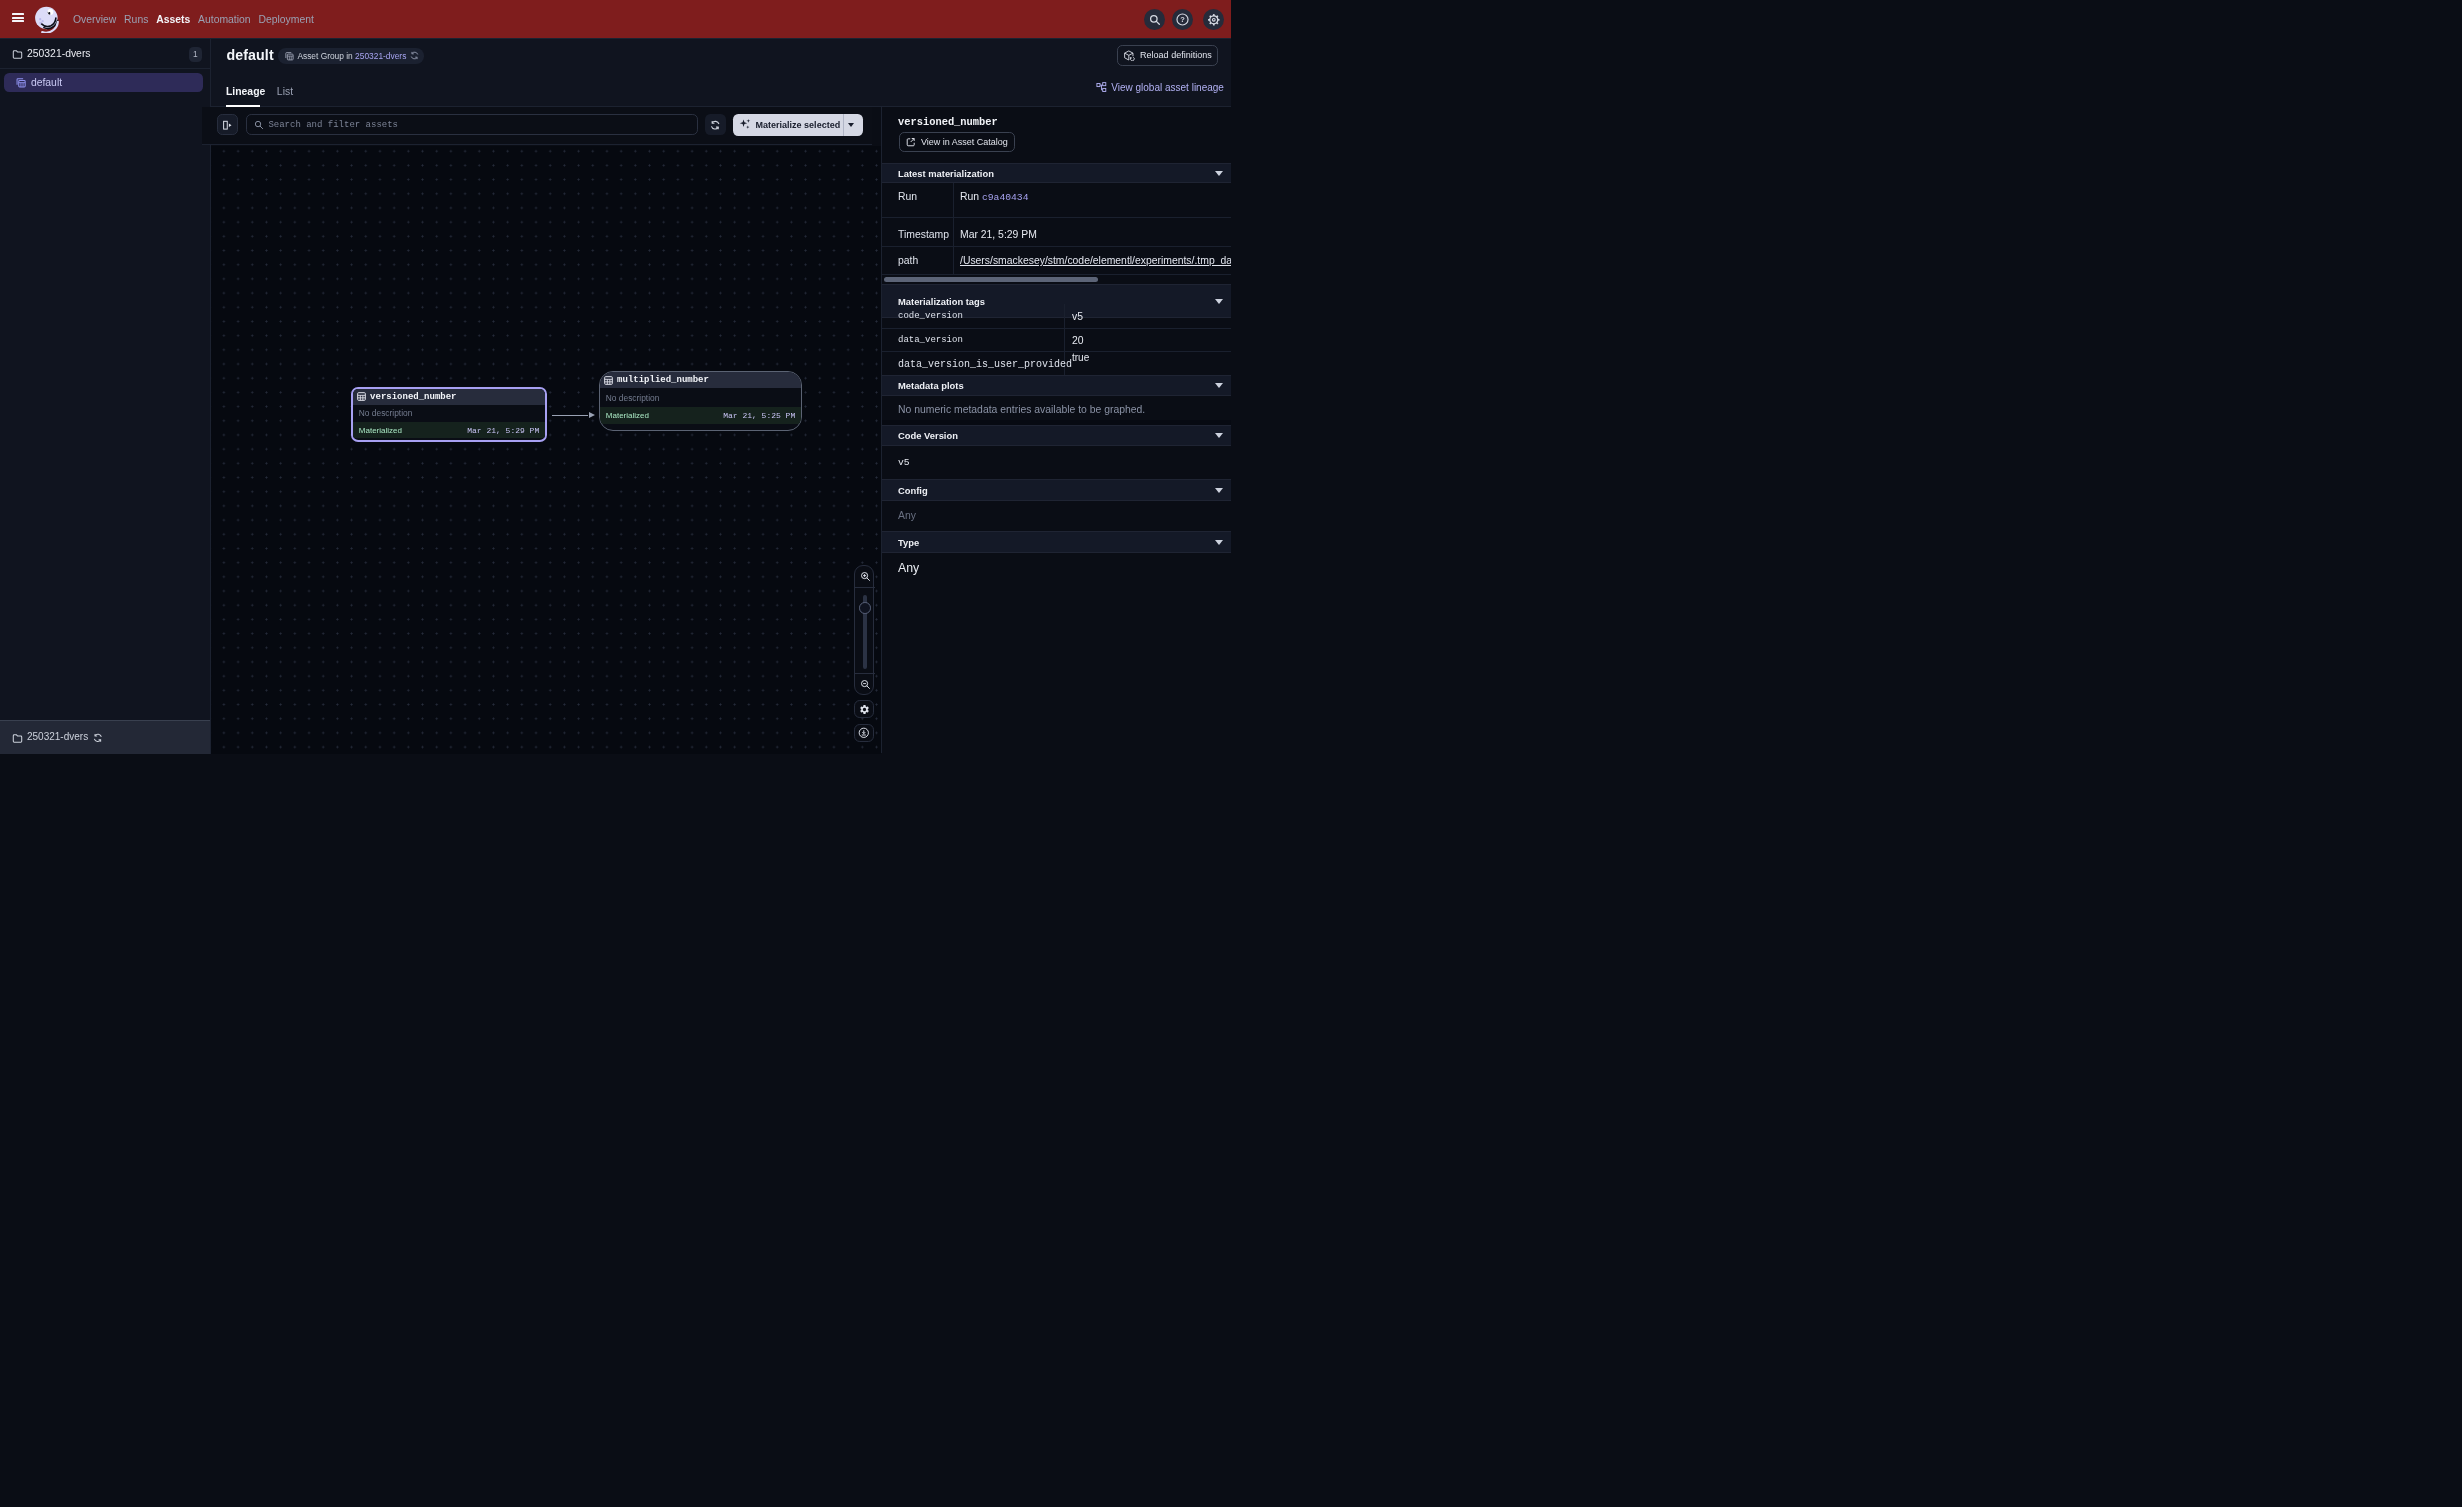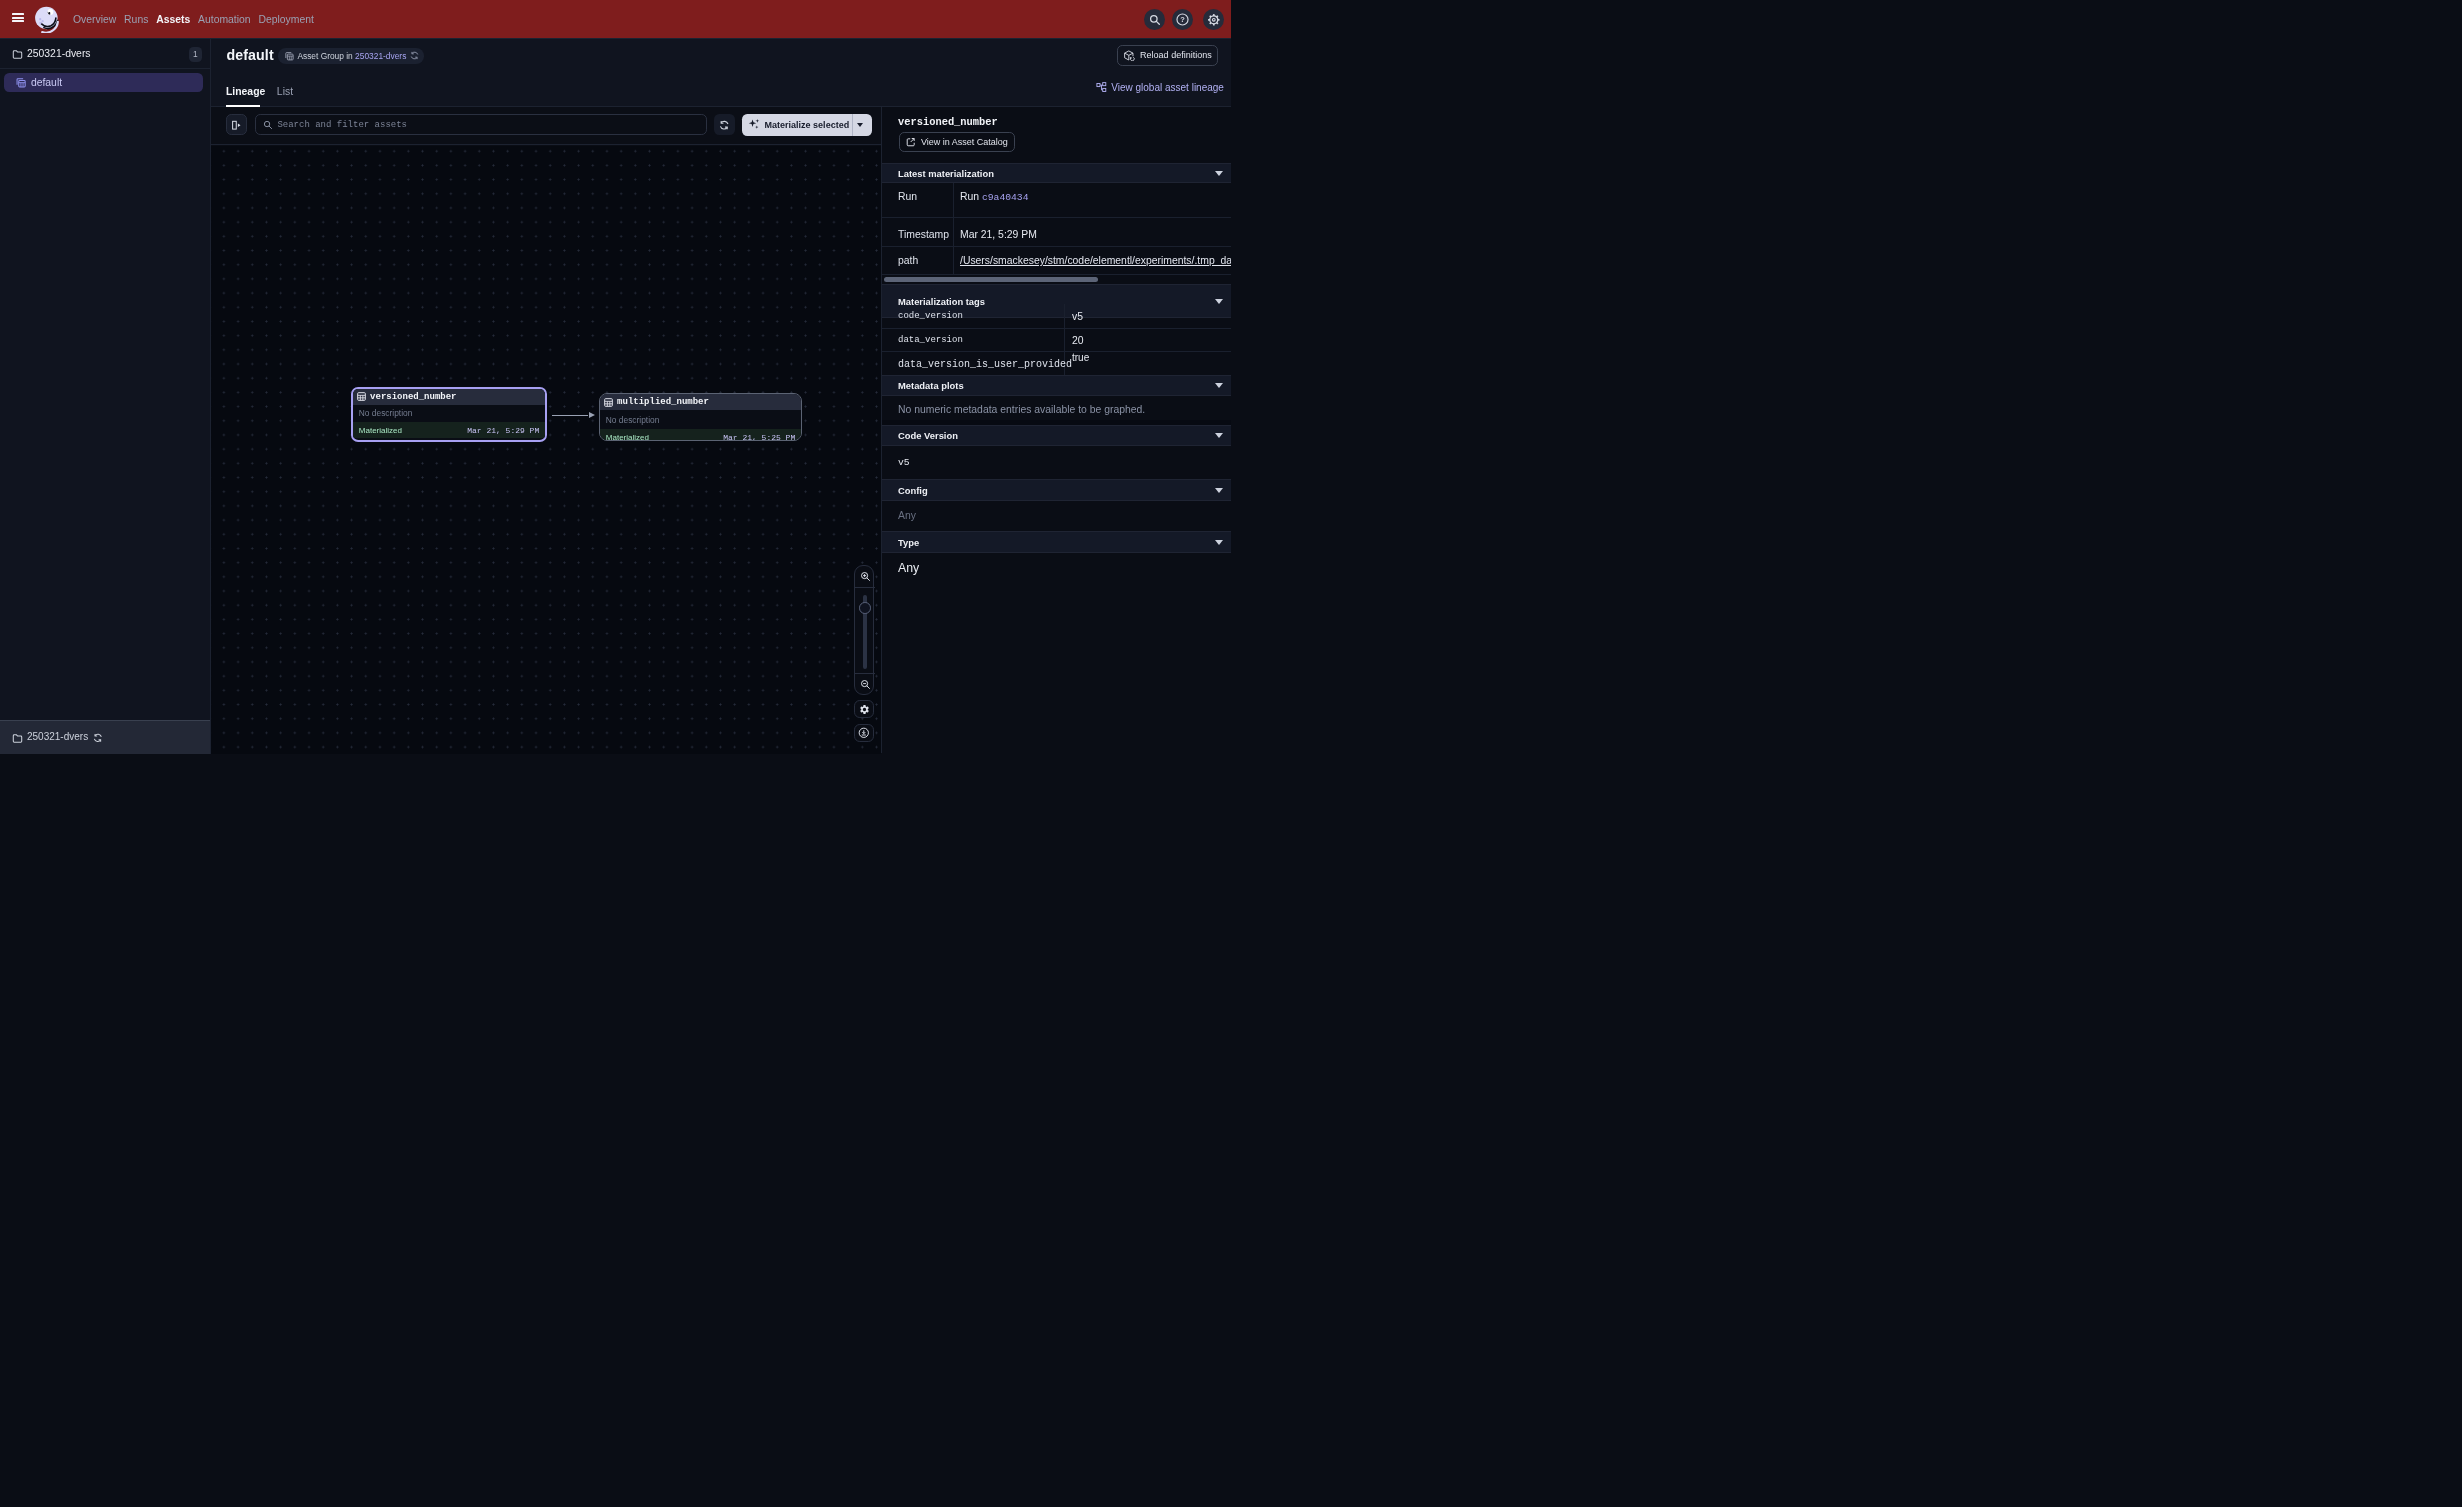--- a/index.html
+++ b/index.html
@@ -38,7 +38,7 @@
 #globallink { position:absolute; right:7.1px; top:43px; display:flex; align-items:flex-start; gap:4.5px; font-size:10px; color:#b2b1f3; }
 
 
-#toolbar { position:absolute; left:211px; top:107px; width:670px; height:38px; background:#0b0e16; border-bottom:0.6px solid #1c2230; }
+#toolbar { position:absolute; left:202px; top:107px; width:670px; height:38px; background:#0b0e16; border-bottom:0.6px solid #1c2230; }
 #panelbtn { position:absolute; left:15px; top:7.1px; width:21px; height:21.4px; background:#161b28; border:0.6px solid #272d3d; border-radius:5.2px; display:flex; align-items:center; justify-content:center; }
 #searchbox { position:absolute; left:44px; top:7.1px; width:452px; height:21.4px; border:0.6px solid #2a3040; border-radius:5.2px; display:flex; align-items:center; padding:0 6.5px; gap:5.2px; }
 #searchbox .ph { font-family:"Liberation Mono", monospace; font-size:9px; color:#7c8396; }

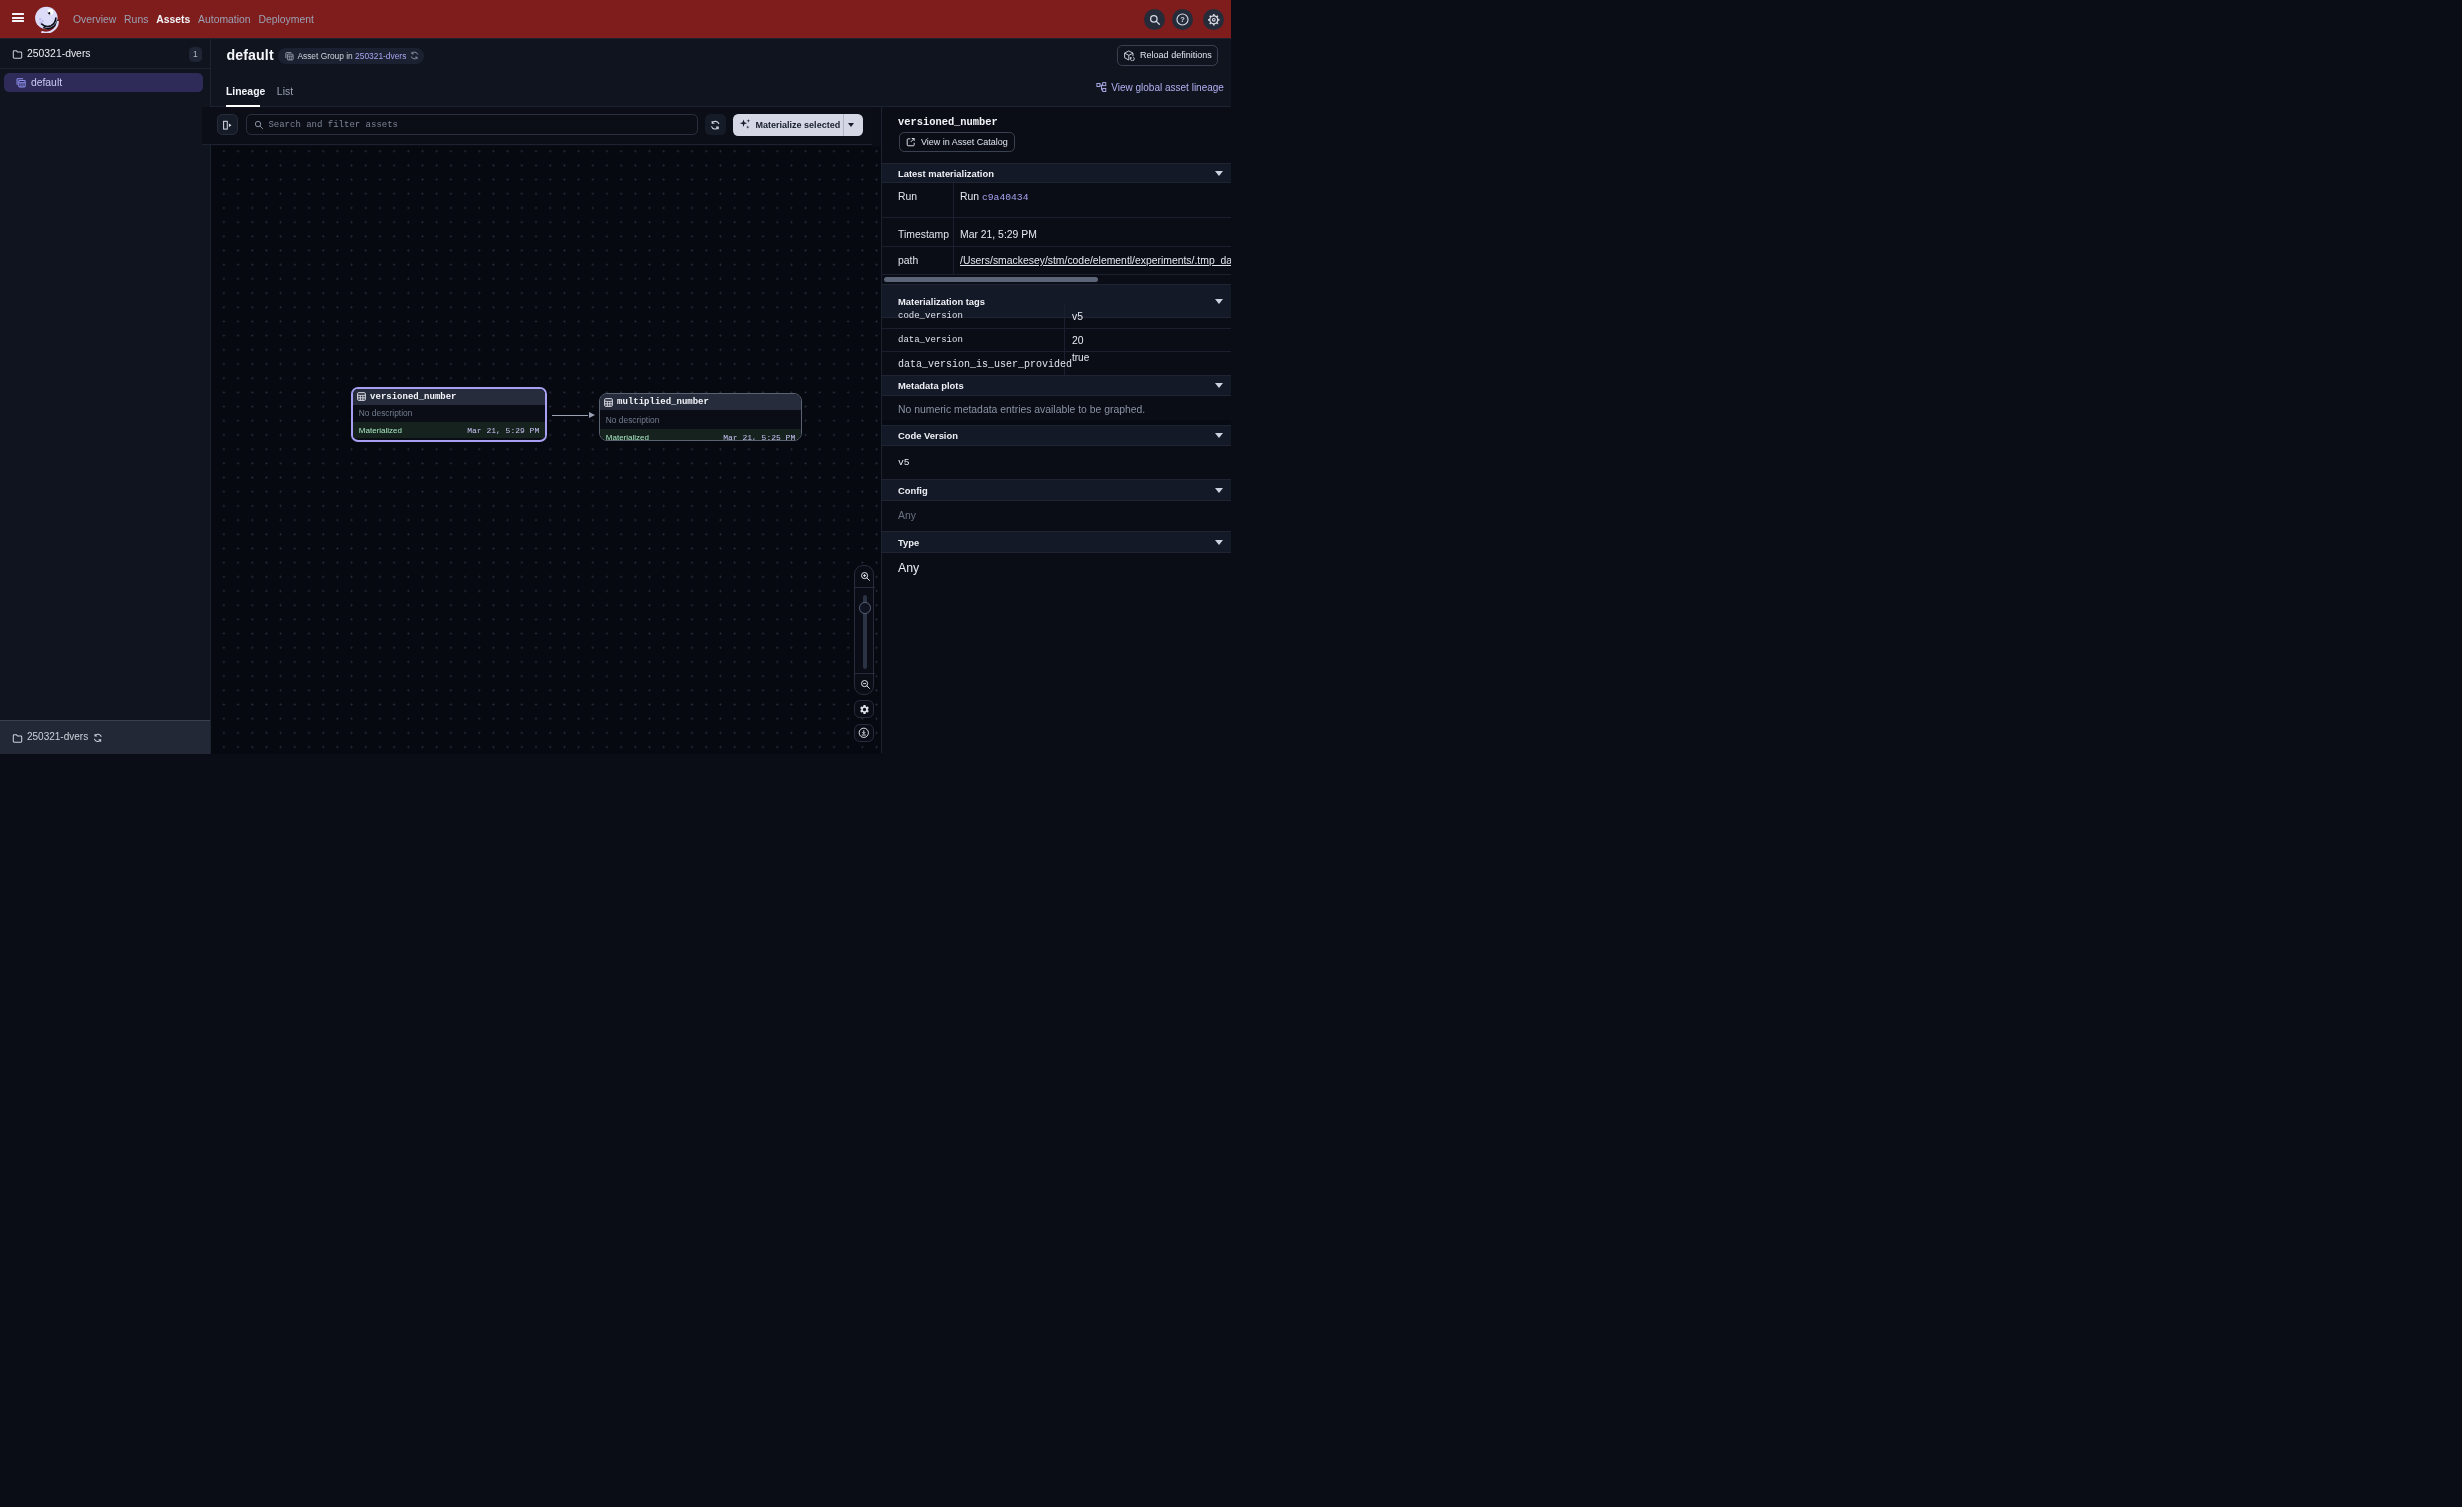--- a/index.html
+++ b/index.html
@@ -56,7 +56,7 @@
 
 
 #node1 { position:absolute; left:140px; top:241px; width:196px; height:55px; border:2.9px solid #a7a0f2; border-radius:7.1px; background:#0a0d15; overflow:hidden; }
-#node2 { position:absolute; left:388px; top:247px; width:203px; height:48px; border:1px solid #5b6373; border-radius:8px; background:#0a0d15; overflow:hidden; }
+#node2 { position:absolute; left:388px; top:225px; width:203px; height:60px; border:1px solid #5b6373; border-radius:14px; background:#0a0d15; overflow:hidden; }
 #node2 .nhead { height:16px; }
 #node2 .nbody { height:19px; }
 #node2 .nfoot { height:16.5px; }

